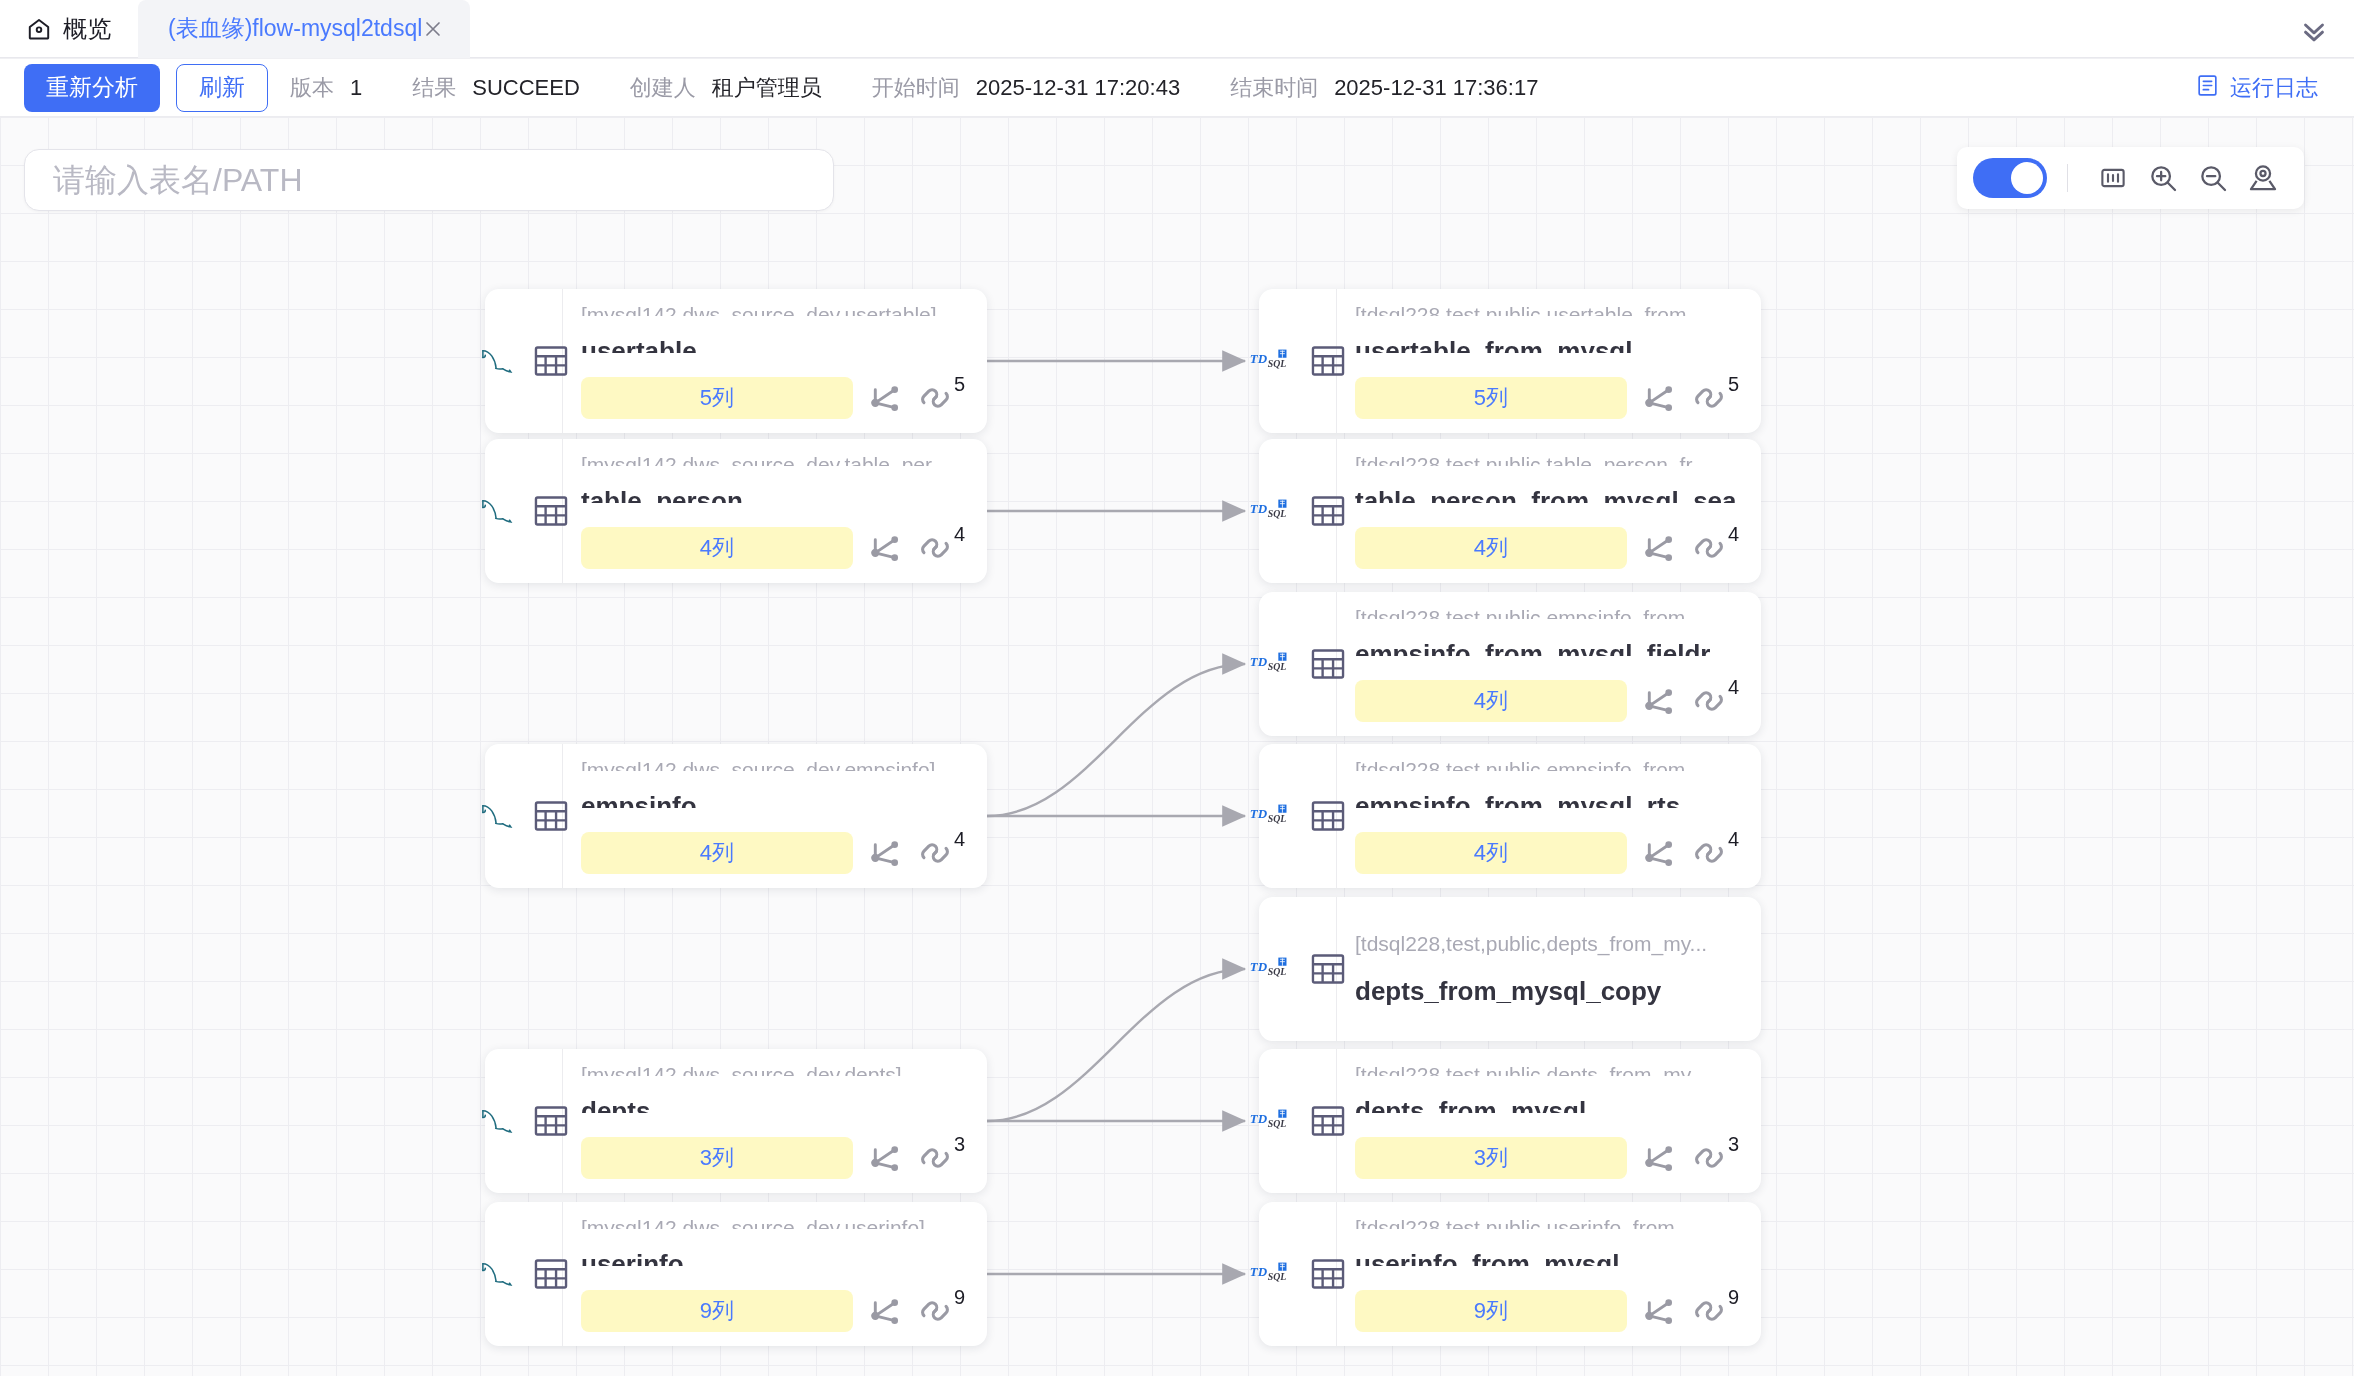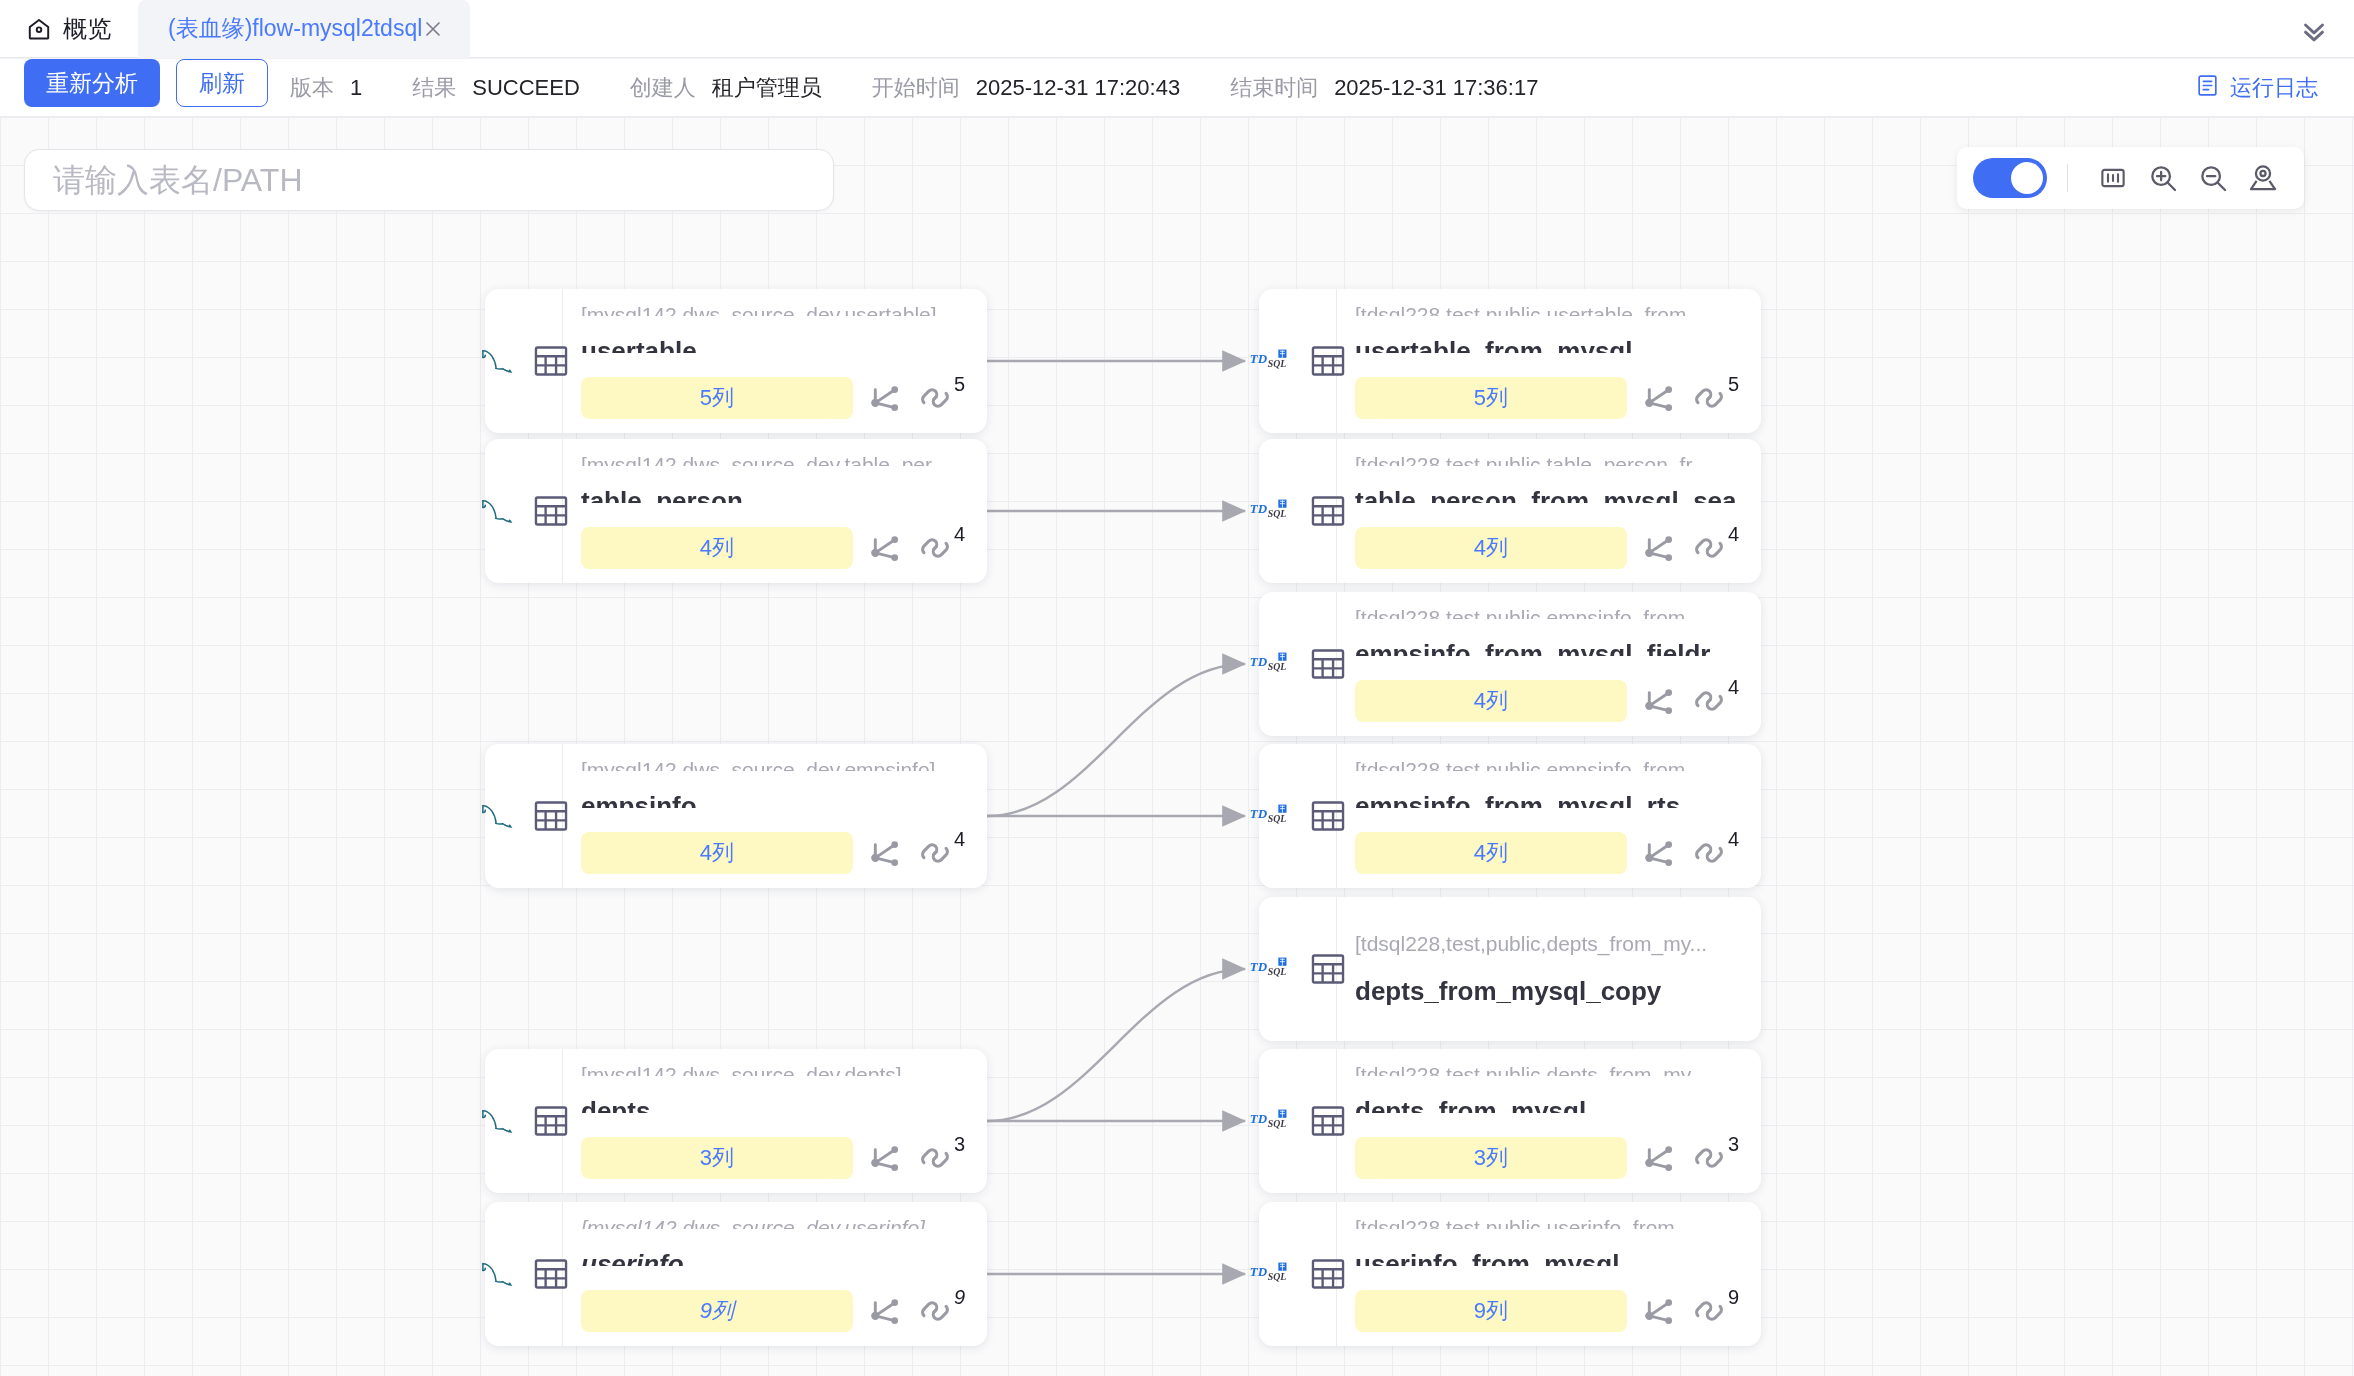--- a/index.html
+++ b/index.html
@@ -38,7 +38,7 @@
   
   .toolbar {
     position: absolute; left: 0; top: 59px; width: 2354px; height: 58px;
-    background: #ffffff; display: flex; 
+    background: #ffffff; display: flex; align-items: center;
     padding: 0 24px; gap: 0; border-bottom: 1px solid #ececf0;
   }
   .btn-primary {

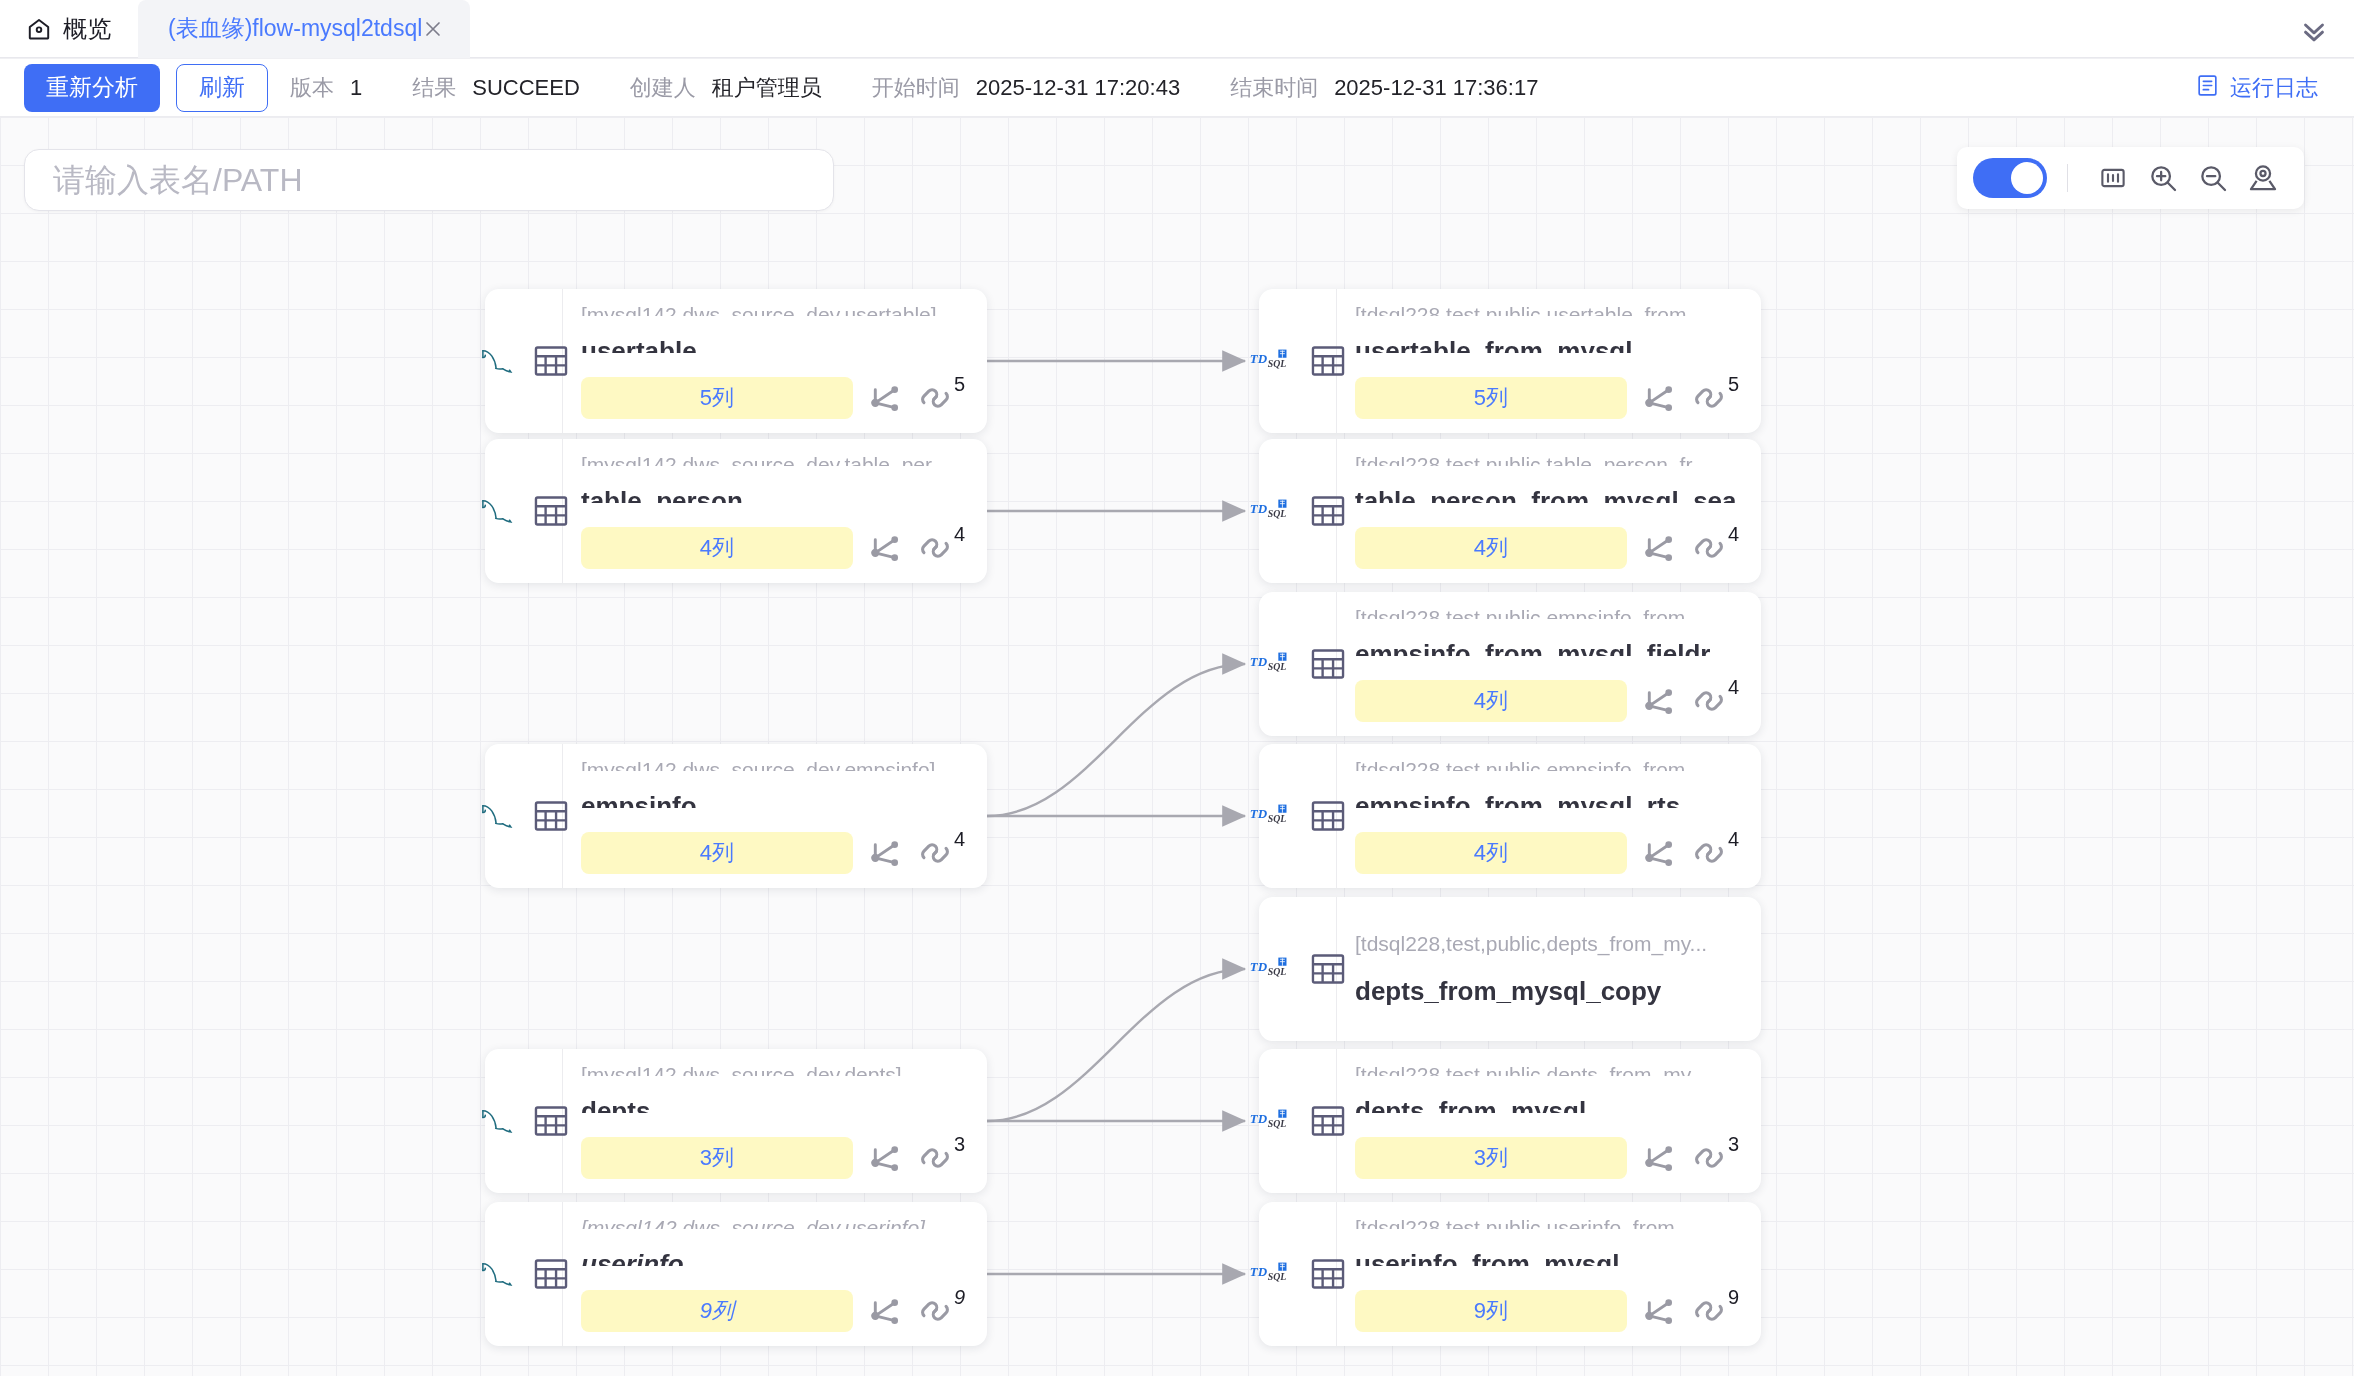--- a/index.html
+++ b/index.html
@@ -438,7 +438,7 @@
         </div>
      </div>
       </div>
-      <div class="node" style="left: 485px; top: 1085px; font-style: italic;">
+      <div class="node" style="left: 485px; top: 1085px;">
         <div class="node-left">
         <span class="node-icon">
     <svg width="38" height="32" viewBox="0 0 40 34" fill="none" stroke="#1f6c7f" stroke-width="1.6" stroke-linecap="round">

